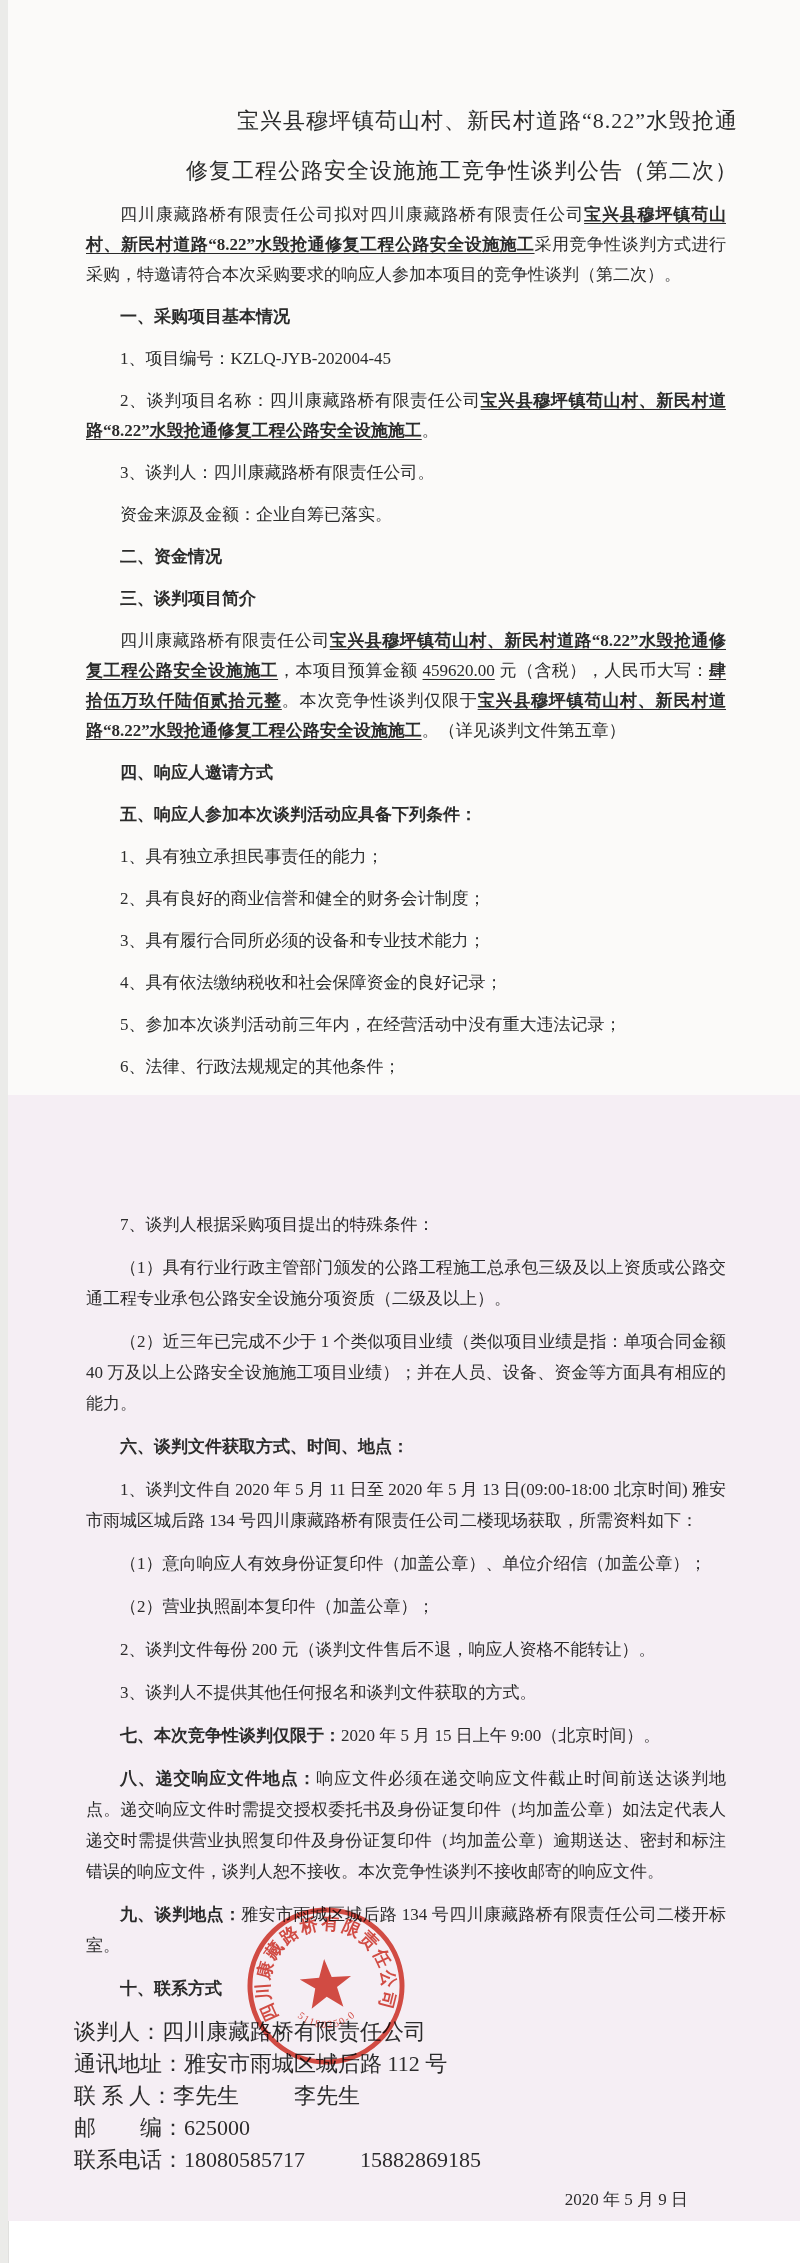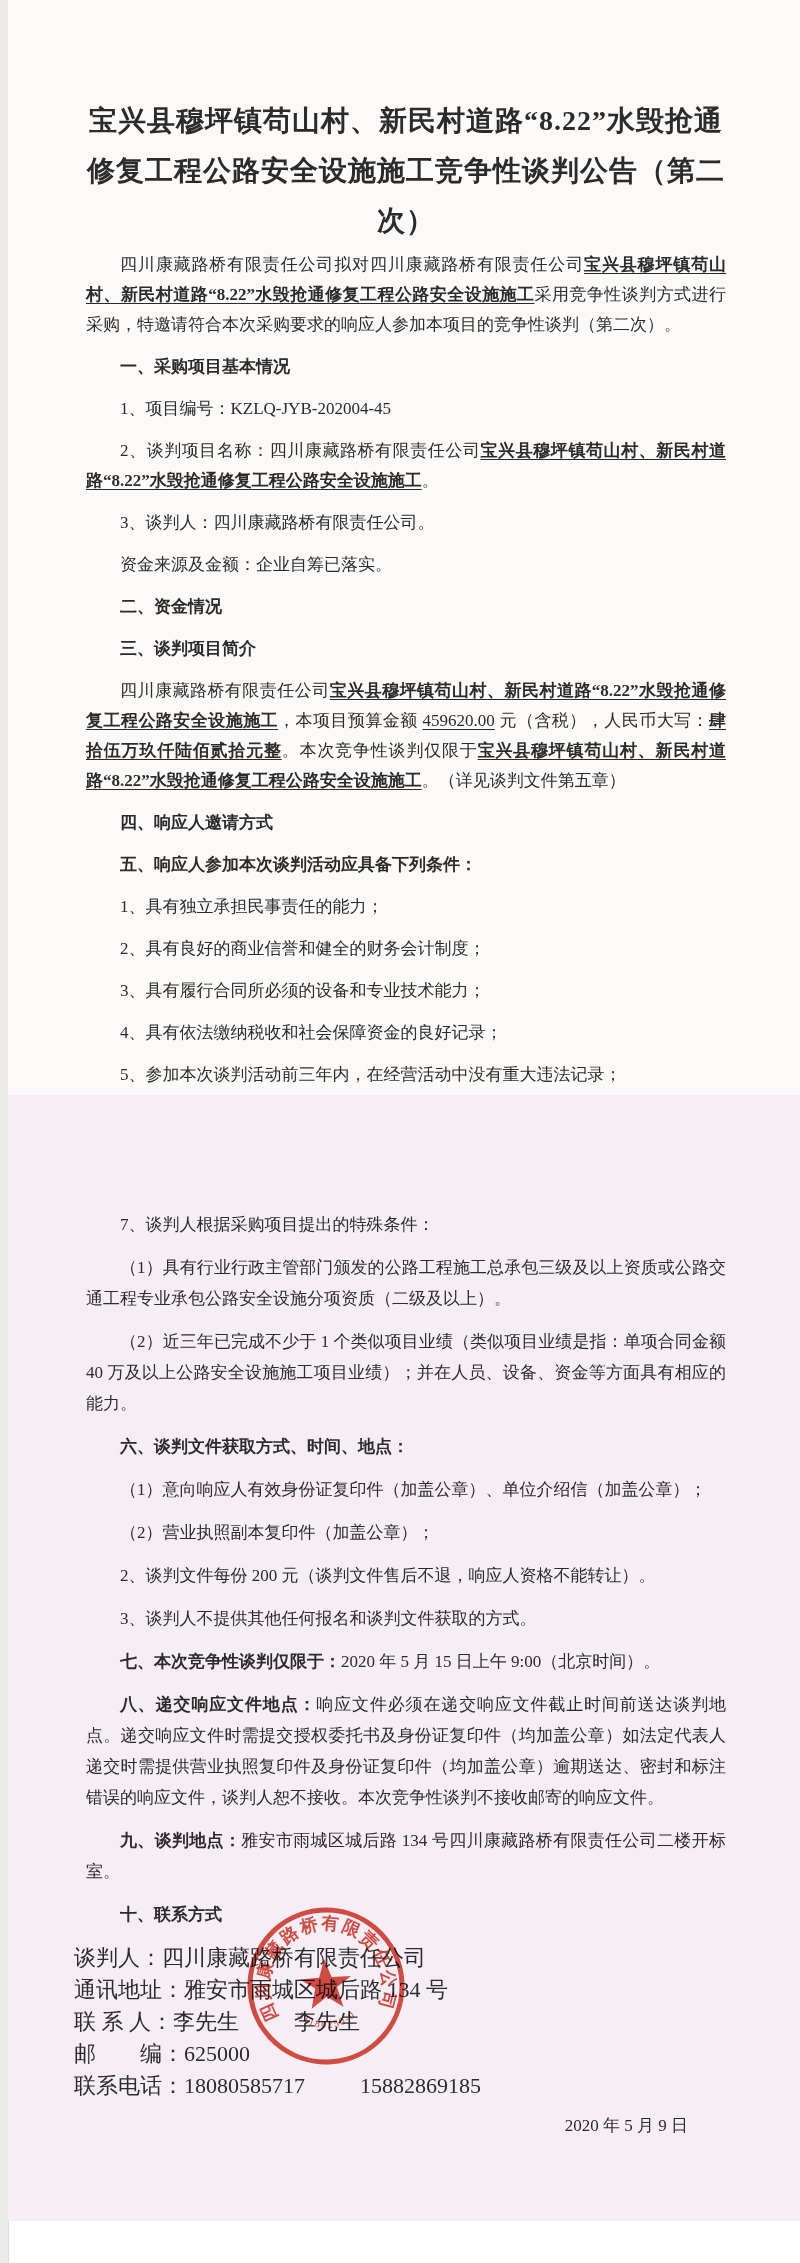--- a/index.html
+++ b/index.html
@@ -15,7 +15,7 @@
   .page2{top:1095px;height:1126px;background:#f5eef4;}
   .inner1{padding:96px 62px 0 66px;}
   .inner2{padding:102px 62px 0 66px;}
-  .t{font-size:28px;font-weight:bold;line-height:50px;text-align:center;letter-spacing:1px;margin:0;}
+  .t{font-size:22px;font-weight:normal;line-height:50px;text-align:right;letter-spacing:1px;margin:0;}
   .p{font-size:17px;line-height:30px;margin:12px;text-align:justify;}
   .page2 .p{line-height:31px;}
   .ind{text-indent:2em;}

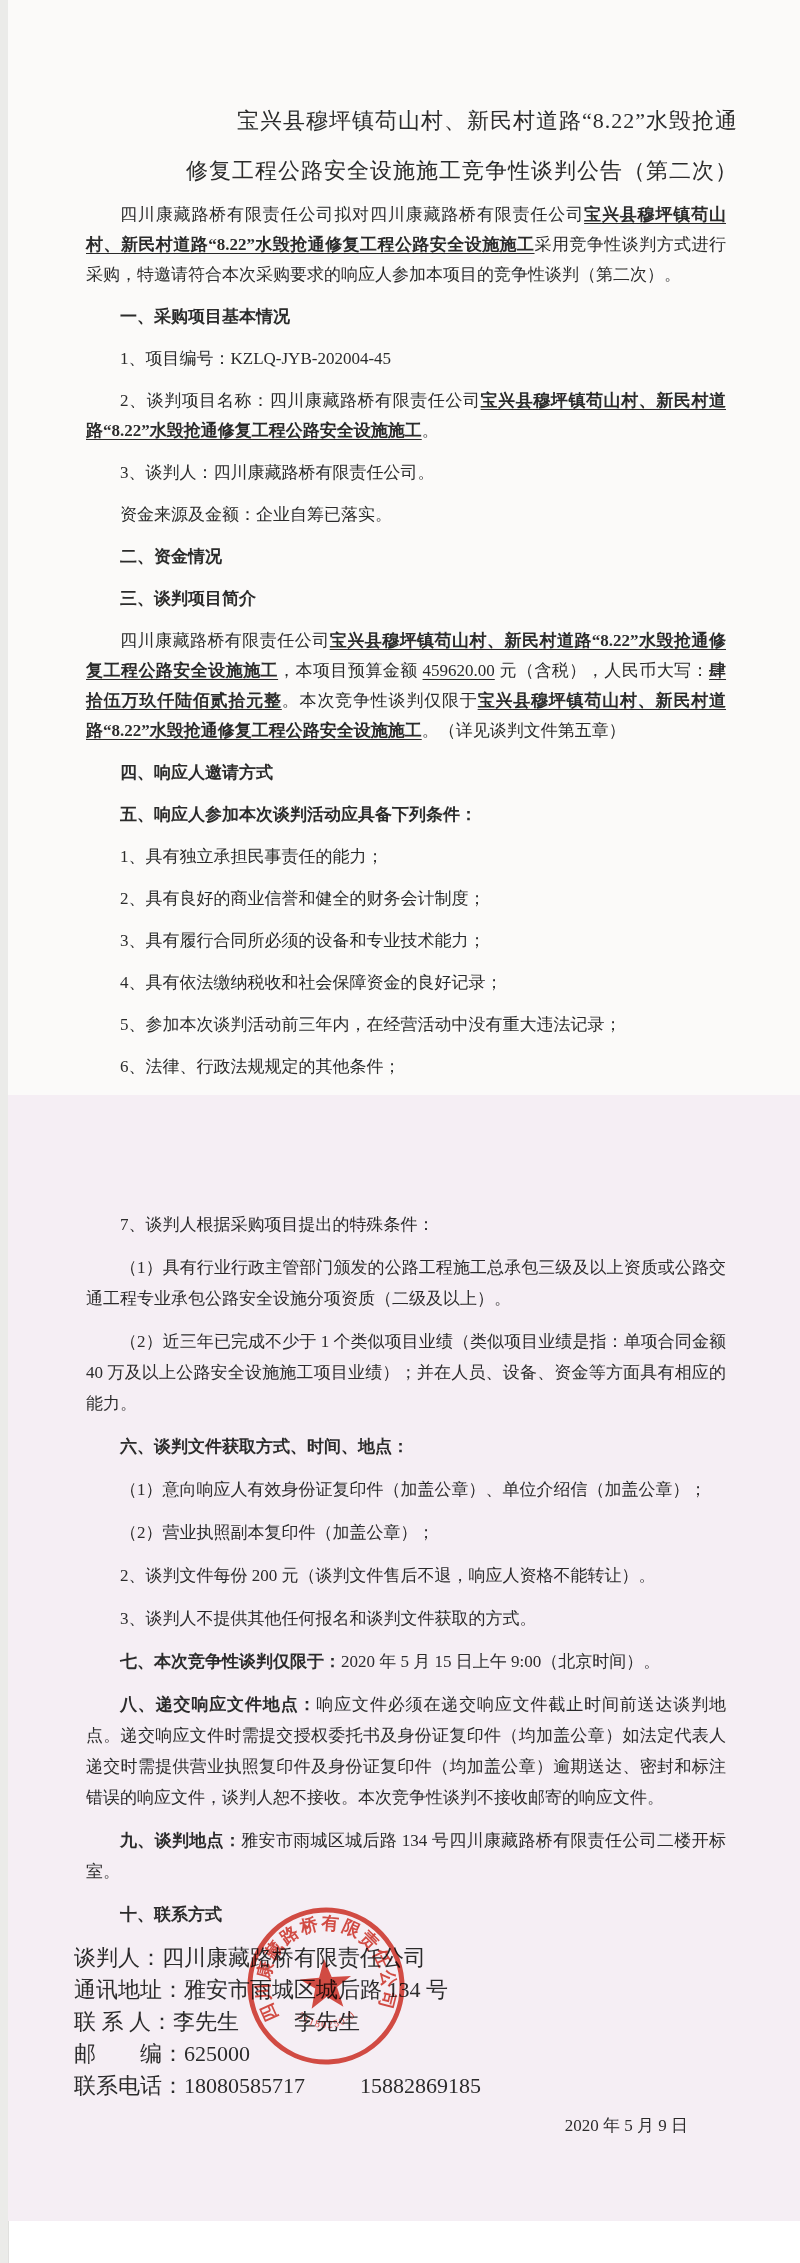--- a/index.html
+++ b/index.html
@@ -71,6 +71,7 @@
     <p class="p ind mt4">（2）近三年已完成不少于 1 个类似项目业绩（类似项目业绩是指：单项合同金额 40 万及以上公路安全设施施工项目业绩）；并在人员、设备、资金等方面具有相应的能力。</p>
 
     <p class="p ind h mt6">六、谈判文件获取方式、时间、地点：</p>
+    <p class="p ind">1、谈判文件自 2020 年 5 月 11 日至 2020 年 5 月 13 日(09:00-18:00 北京时间) 雅安市雨城区城后路 134 号四川康藏路桥有限责任公司二楼现场获取，所需资料如下：</p>
     <p class="p ind mt4">（1）意向响应人有效身份证复印件（加盖公章）、单位介绍信（加盖公章）；</p>
     <p class="p ind mt4">（2）营业执照副本复印件（加盖公章）；</p>
     <p class="p ind">2、谈判文件每份 200 元（谈判文件售后不退，响应人资格不能转让）。</p>

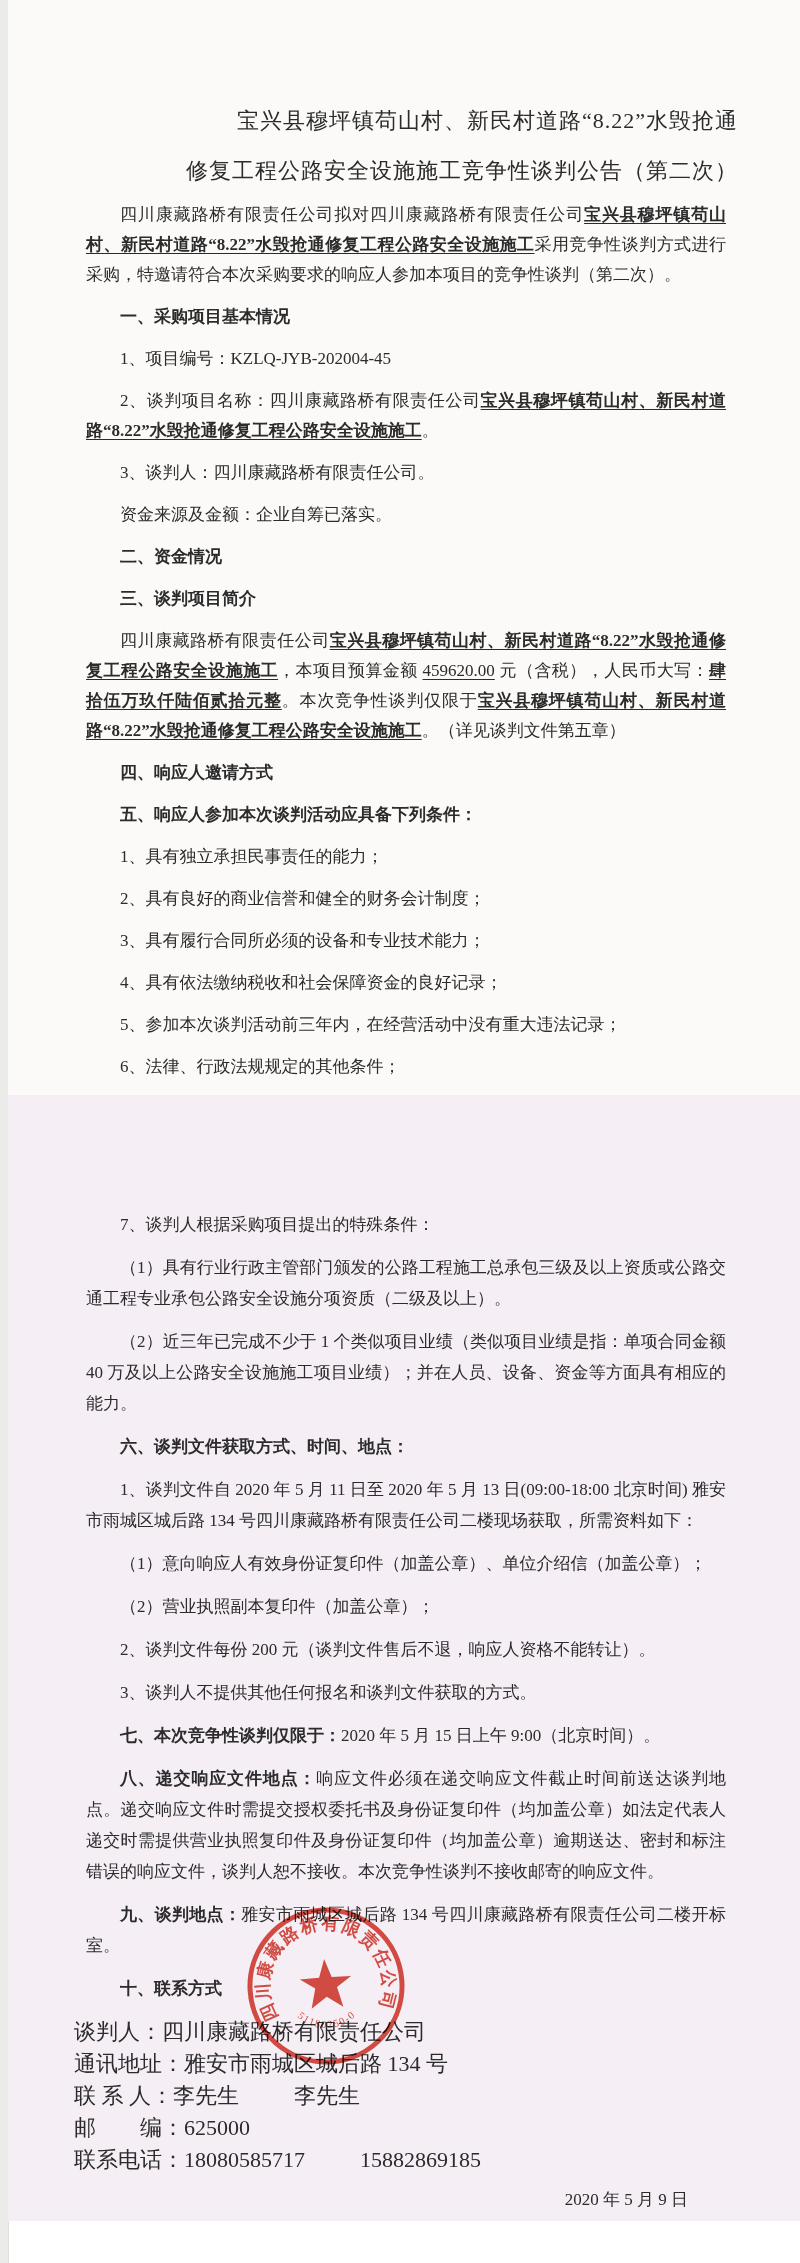--- a/index.html
+++ b/index.html
@@ -86,7 +86,7 @@
     <p class="p ind h">十、联系方式</p>
 
     <p class="contact-line"><span>谈判人：</span><span>四川康藏路桥有限责任公司</span></p>
-    <p class="contact-line"><span>通讯地址：</span><span>雅安市雨城区城后路 134 号</span></p>
+    <p class="contact-line"><span>通讯地址：</span><span>雅安市雨城区城后路 112 号</span></p>
     <p class="contact-line"><span>联 系 人：</span><span>李先生</span><span class="gap55">李先生</span></p>
     <p class="contact-line"><span>邮　　编：</span><span>625000</span></p>
     <p class="contact-line"><span>联系电话：</span><span>18080585717</span><span class="gap55">15882869185</span></p>

